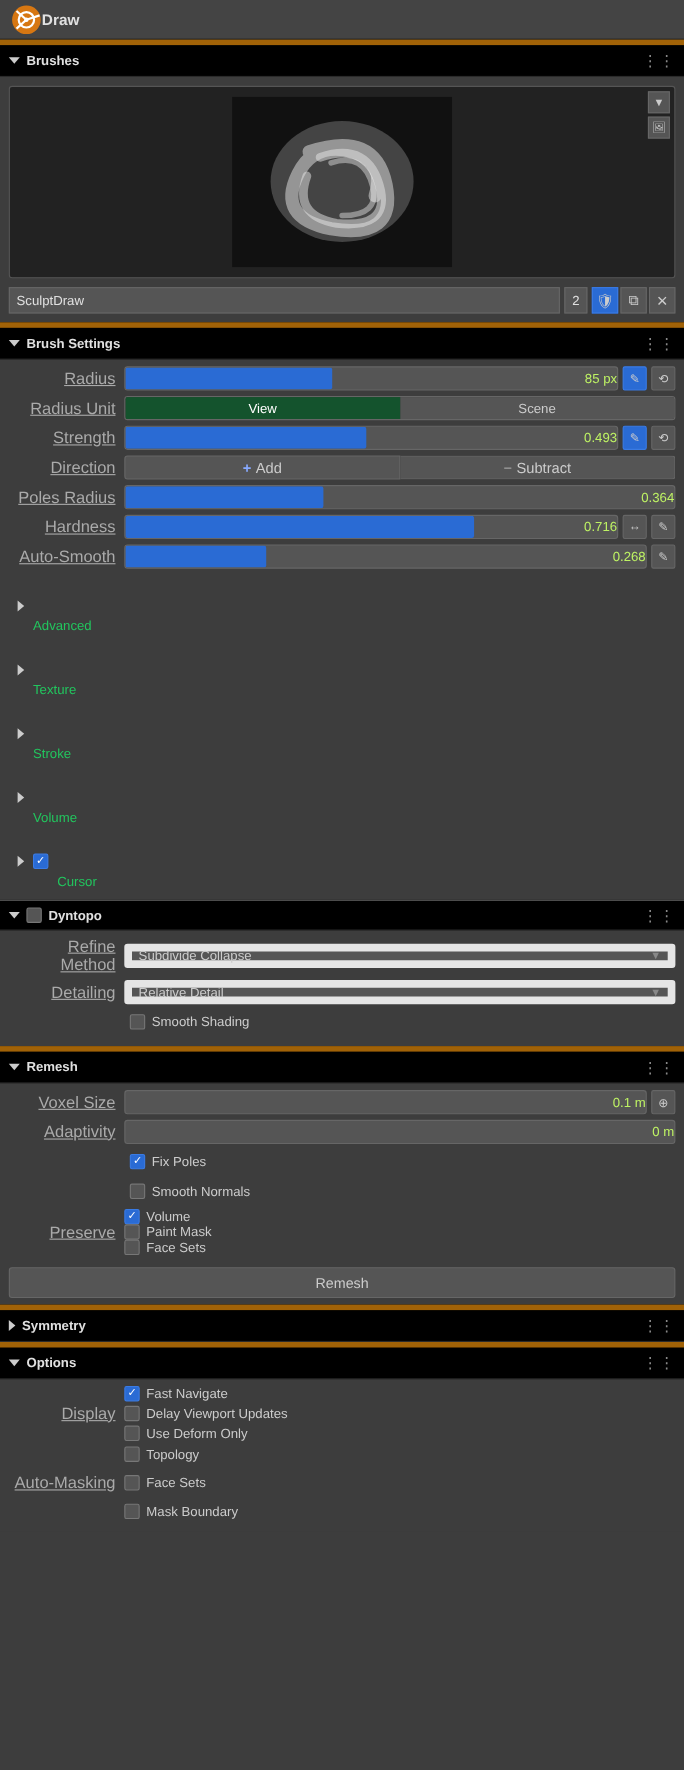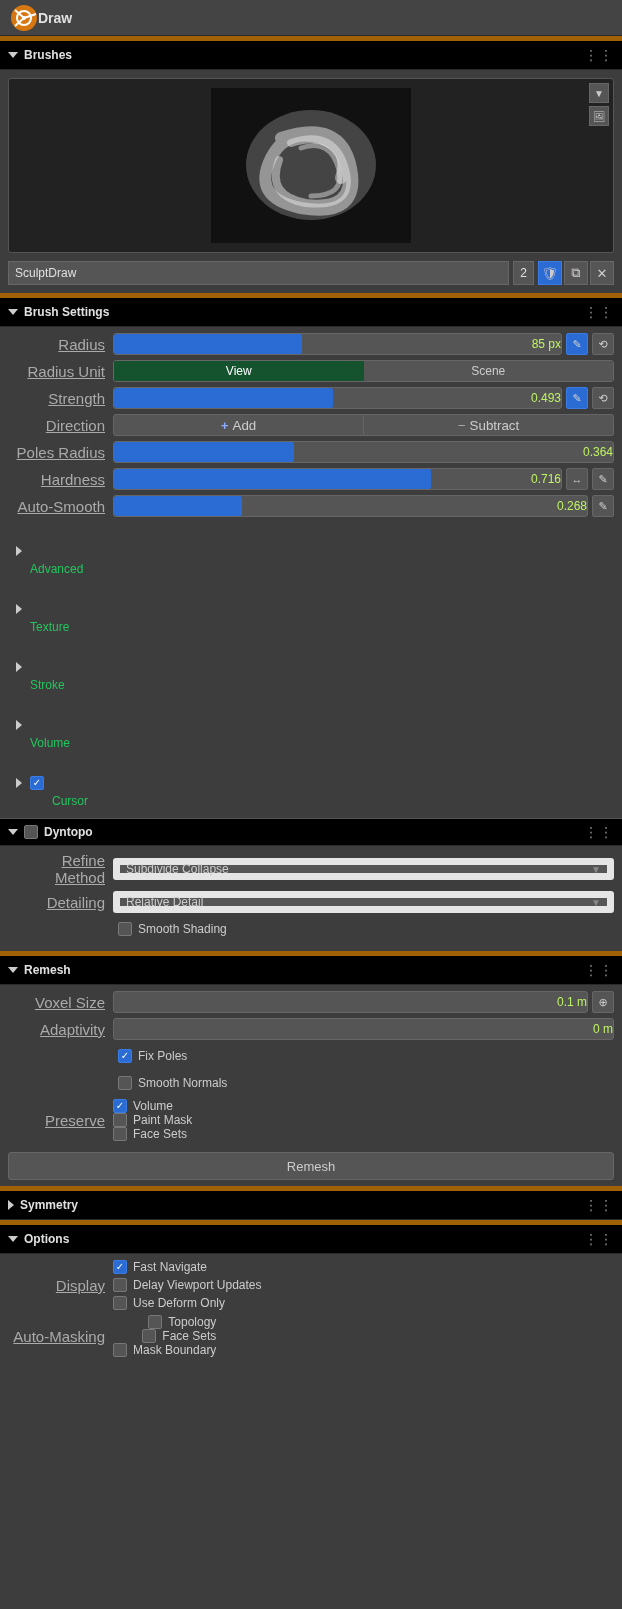--- a/index.html
+++ b/index.html
@@ -716,7 +716,7 @@
   <div class="prop-row">
     <span class="prop-label">Auto-Masking</span>
     <div class="prop-control">
-      <div style="display:flex; flex-direction:column; gap:0;align-items:flex-end;">
+      <div style="display:flex; flex-direction:column; gap:12px;">
         <div class="cb-container">
           <div class="cb"></div>
           <span class="cb-label">Topology</span>

